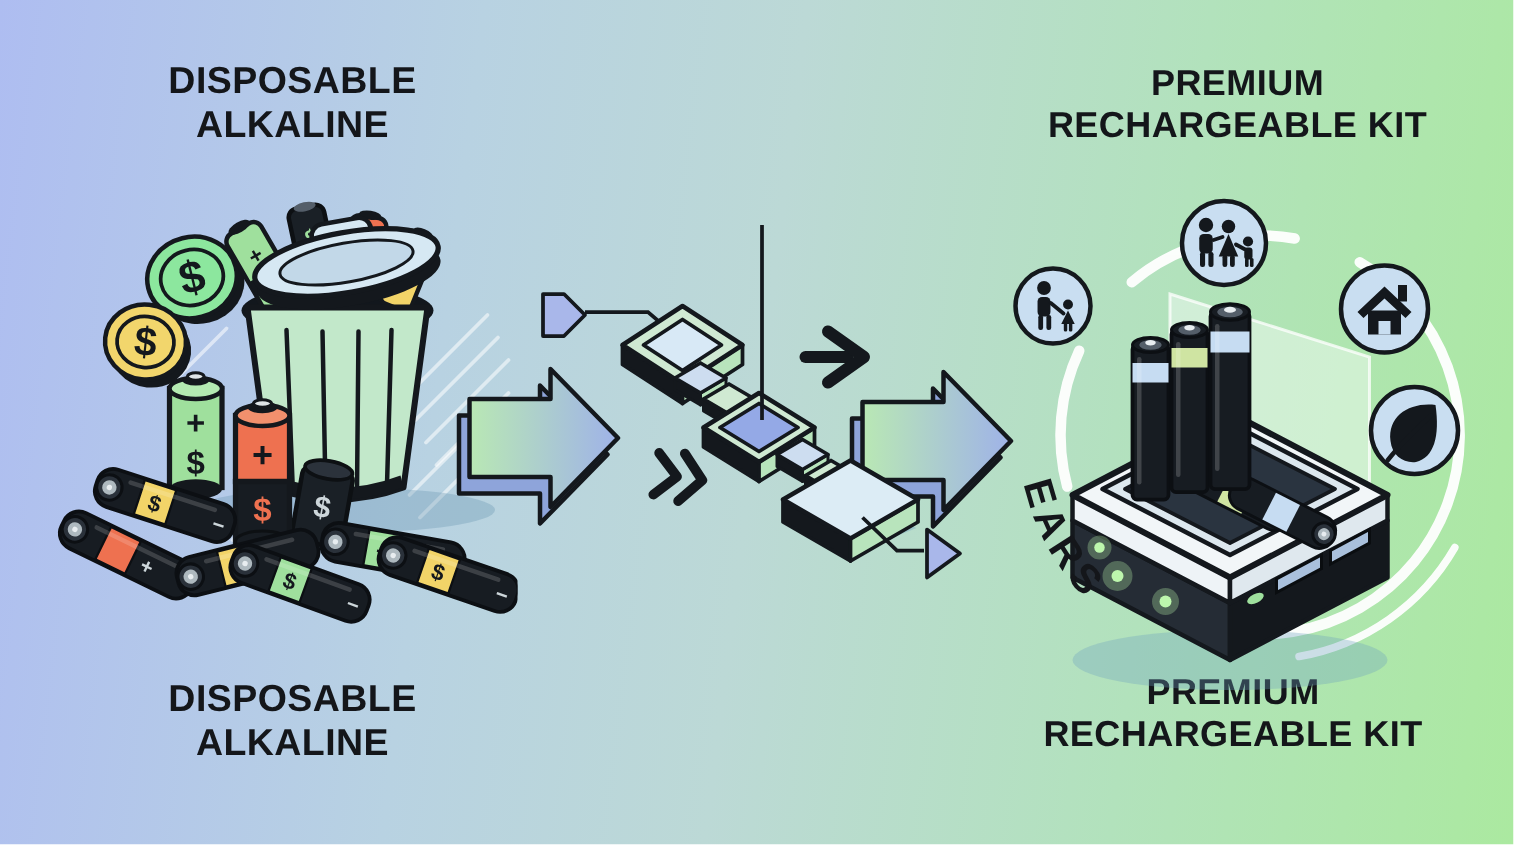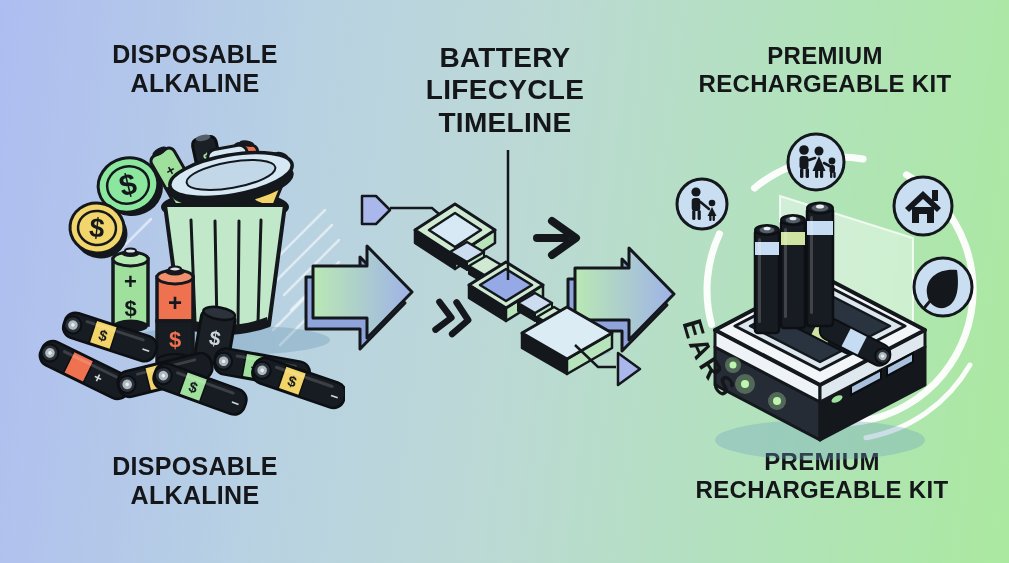--- a/index.html
+++ b/index.html
@@ -26,7 +26,6 @@
 <div id="stage">
 
   <div class="label lbl-disposable-top">DISPOSABLE ALKALINE</div>
-  <div class="label lbl-center-title">BATTERY LIFECYCLE TIMELINE</div>
   <div class="label lbl-premium-top">PREMIUM RECHARGEABLE KIT</div>
   <div class="label lbl-disposable-bottom">DISPOSABLE ALKALINE</div>
   <div class="label lbl-premium-bottom">PREMIUM RECHARGEABLE KIT</div>

